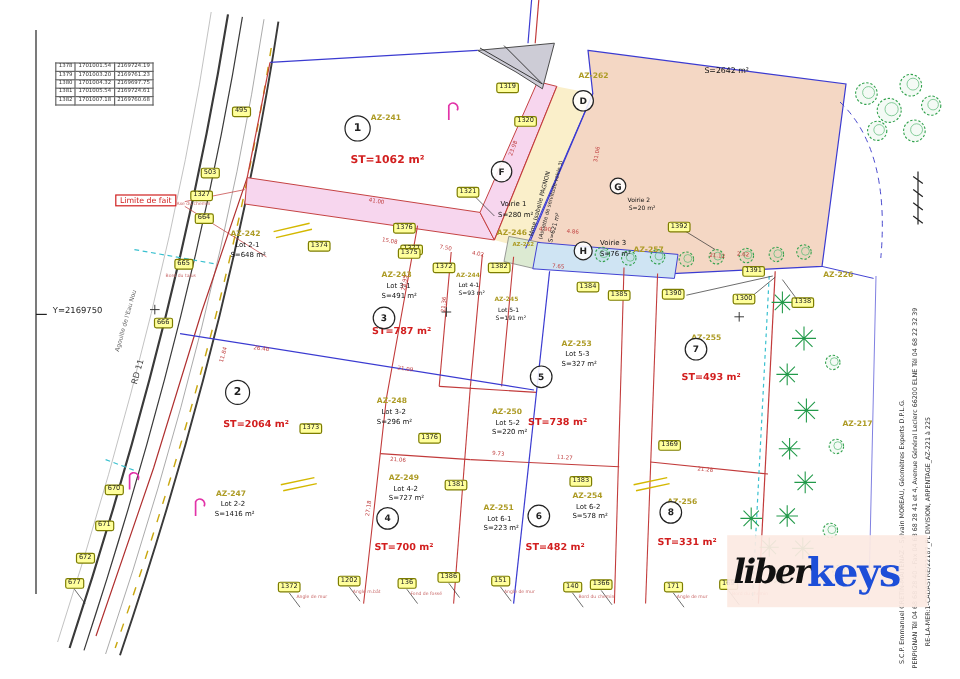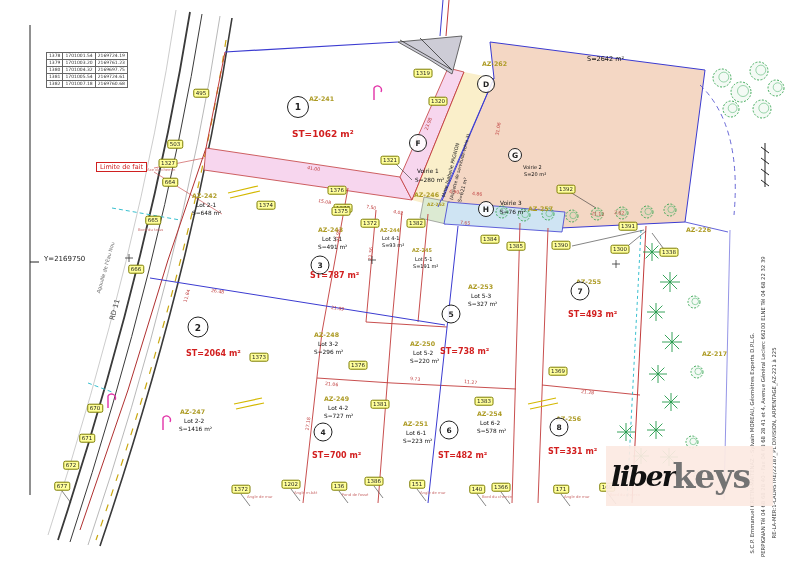--- a/index.html
+++ b/index.html
@@ -39,7 +39,7 @@
   #logo .liber{font-family:"DejaVu Serif",serif;font-style:italic;font-weight:bold;
       font-size:28px;letter-spacing:-2px;color:#111}
   #logo .keys{font-family:"DejaVu Serif",serif;font-weight:bold;font-size:33px;
-      letter-spacing:-1px;color:#737373;margin-left:-2px}
+      letter-spacing:-1px;color:#1d4ed8;margin-left:-2px}
 </style>
 </head>
 <body>

